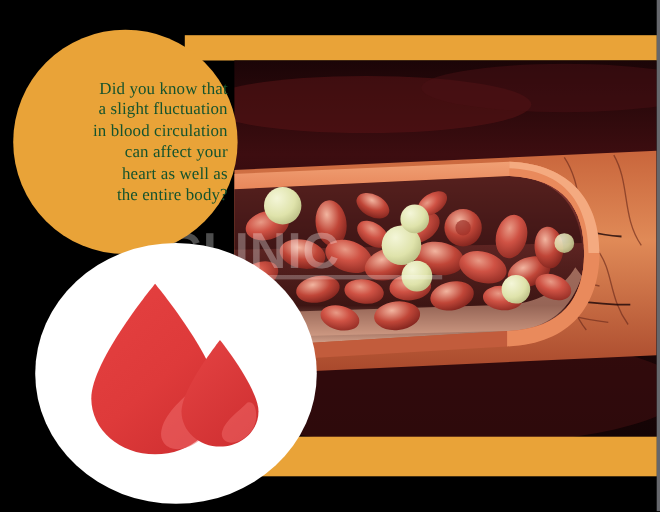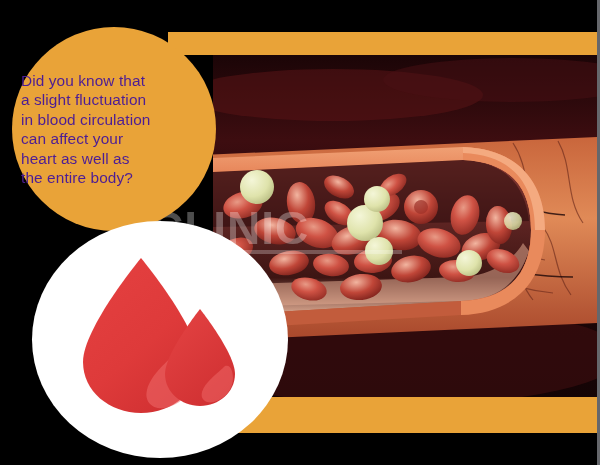--- a/index.html
+++ b/index.html
@@ -104,12 +104,13 @@
   }
   .bubble-text {
     width: 186px;
-    text-align: left;
-    color: #4c1d95;
+    text-align: right;
+    color: #14532d;
     font-size: 15.4px;
     line-height: 19.5px;
     letter-spacing: .1px;
     white-space: pre-line;
+    font-family: Liberation Serif, serif;
   }
 
   

